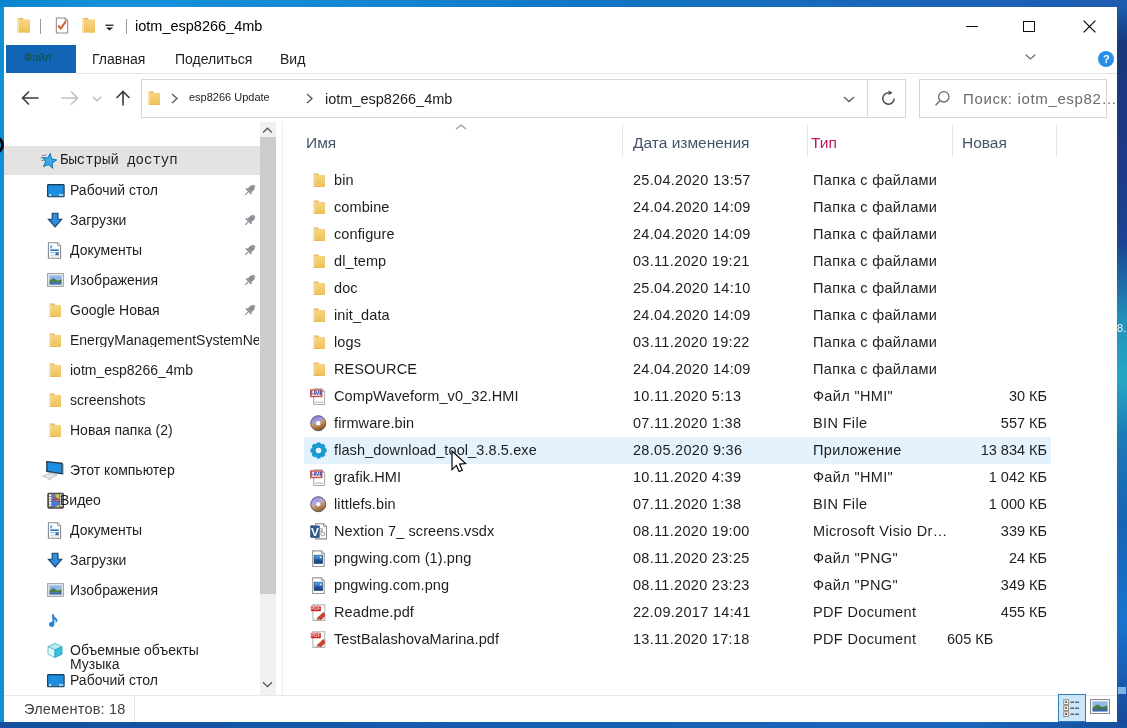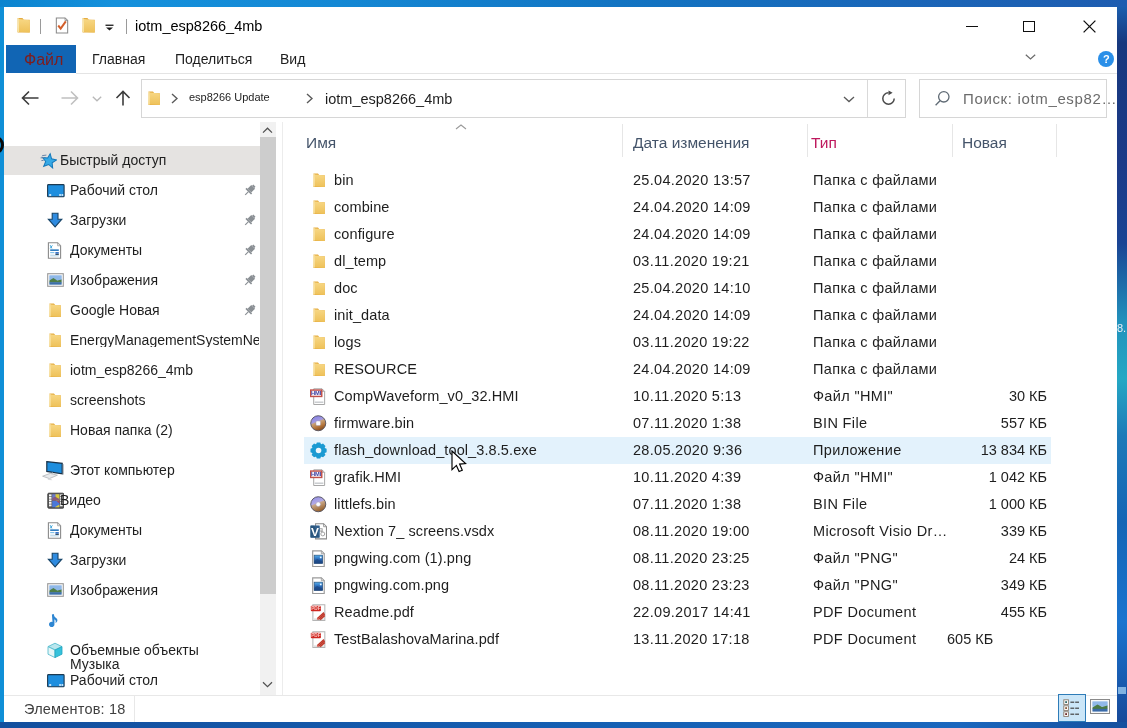--- a/index.html
+++ b/index.html
@@ -57,7 +57,7 @@
     <path d="M0.6 0.6 L12.4 12.4 M12.4 0.6 L0.6 12.4" stroke="#0f0f0f" stroke-width="1.3"></path>
   </svg>
 <div class="abs" style="left:6px;top:45px;width:70px;height:28px;background:#1165b4"></div>
-<div class="t" style="left:24px;top:52px;color:#7f1d1d;font-size:16px">Файл</div>
+<div class="t" style="left:24px;top:52px;color:#14532d;font-size:11px">Файл</div>
 <div class="t" style="left:92px;top:52px;font-size:14px">Главная</div>
 <div class="t" style="left:175px;top:52px;font-size:14px">Поделиться</div>
 <div class="t" style="left:280px;top:52px;font-size:14px">Вид</div>

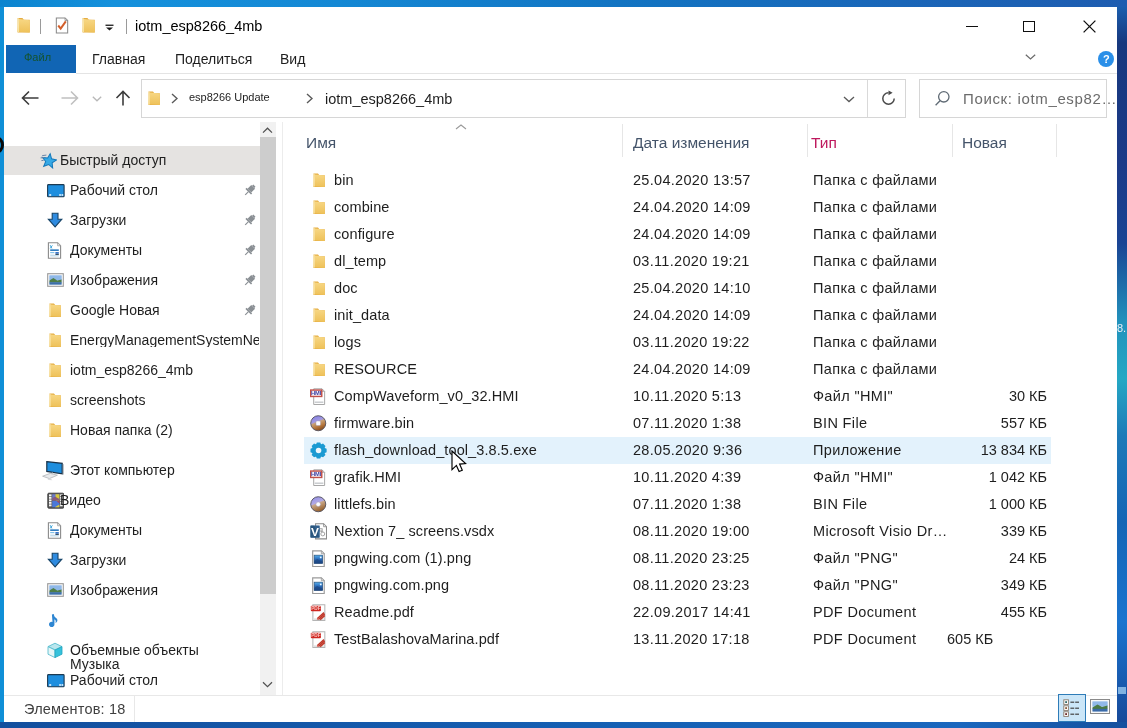--- a/index.html
+++ b/index.html
@@ -120,7 +120,7 @@
     </g>
 <path d="M2.2 3.6 L6.4 3.1 M0.6 5.9 L4.4 5.6 M1.4 8.6 L3.6 8.4" stroke="#6a86a8" stroke-width="1.0"></path>
   </svg>
-<div class="t nv" style="left:60px;top:153px;">Быстрый доступ</div>
+<div class="t nv" style="left:60px;top:153px;font-family:Liberation Mono, monospace;">Быстрый доступ</div>
 <svg style="position:absolute;left:47px;top:182px;" width="18" height="16" viewBox="0 0 18 16">
     <rect x="0.6" y="2.6" width="16.5" height="12.2" rx="0.8" fill="#1e8ede" stroke="#1c3a52" stroke-width="1.1"></rect>
 <rect x="2.2" y="12.2" width="2" height="1.6" fill="#eaf6ff"></rect>

